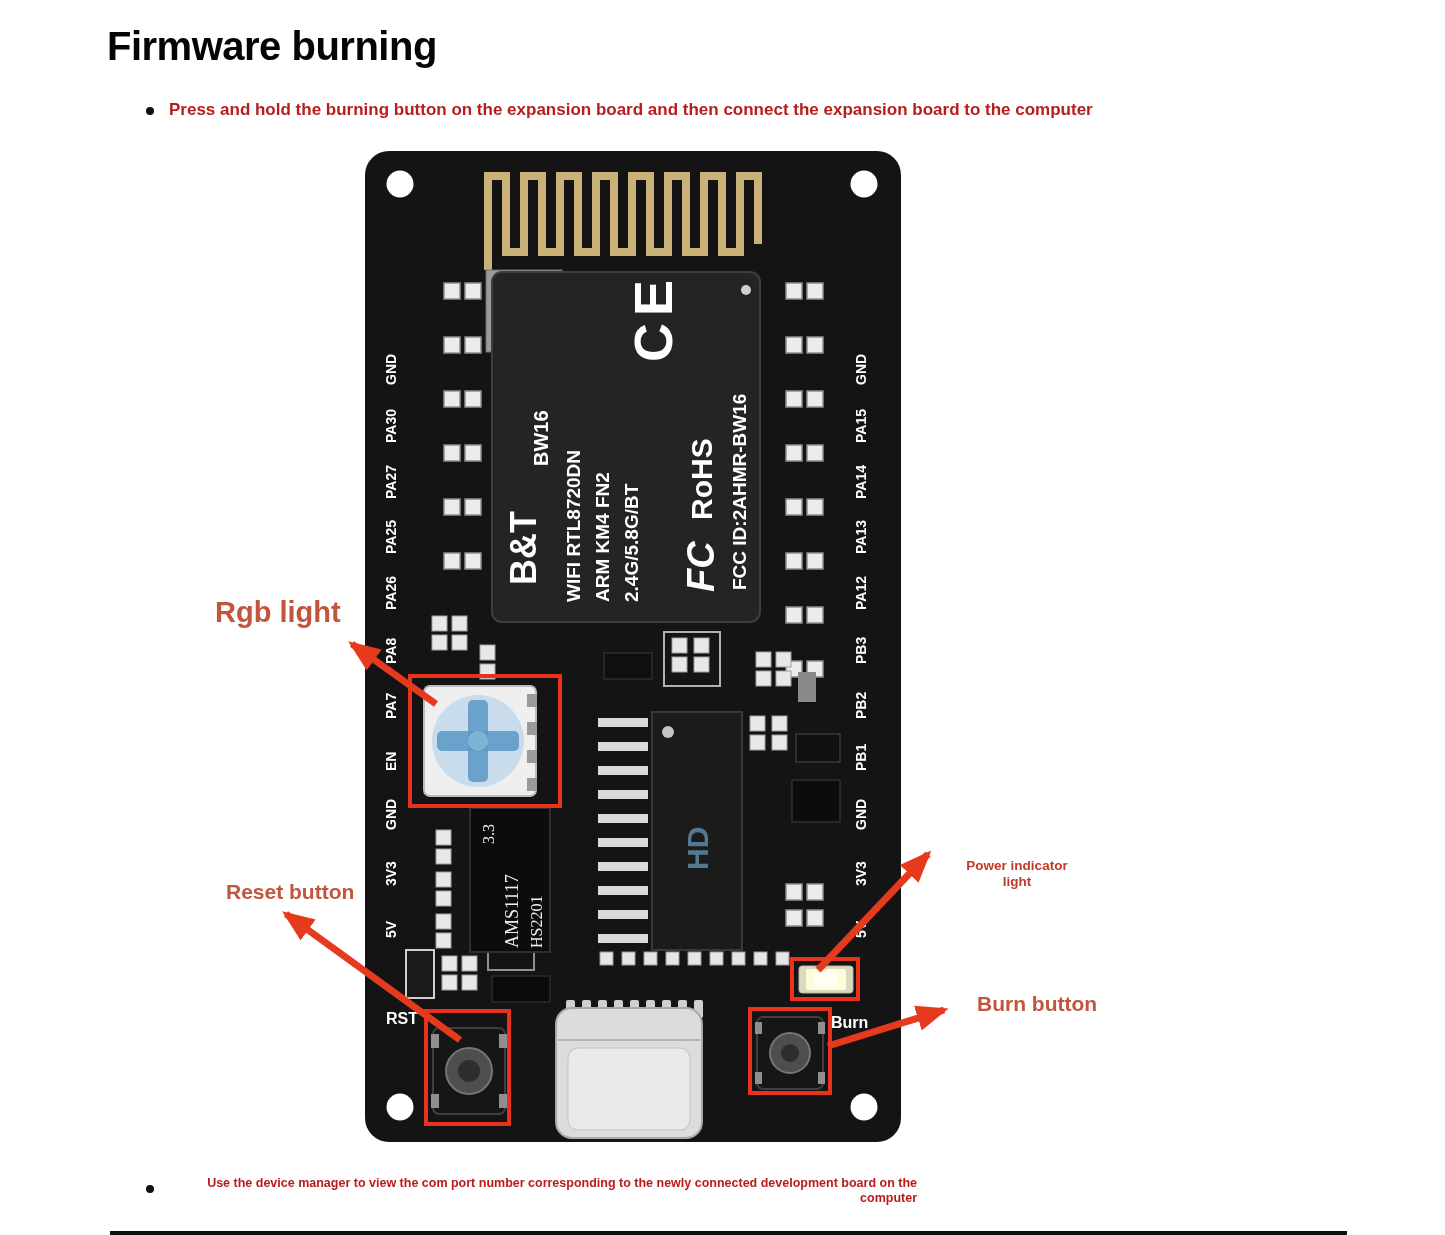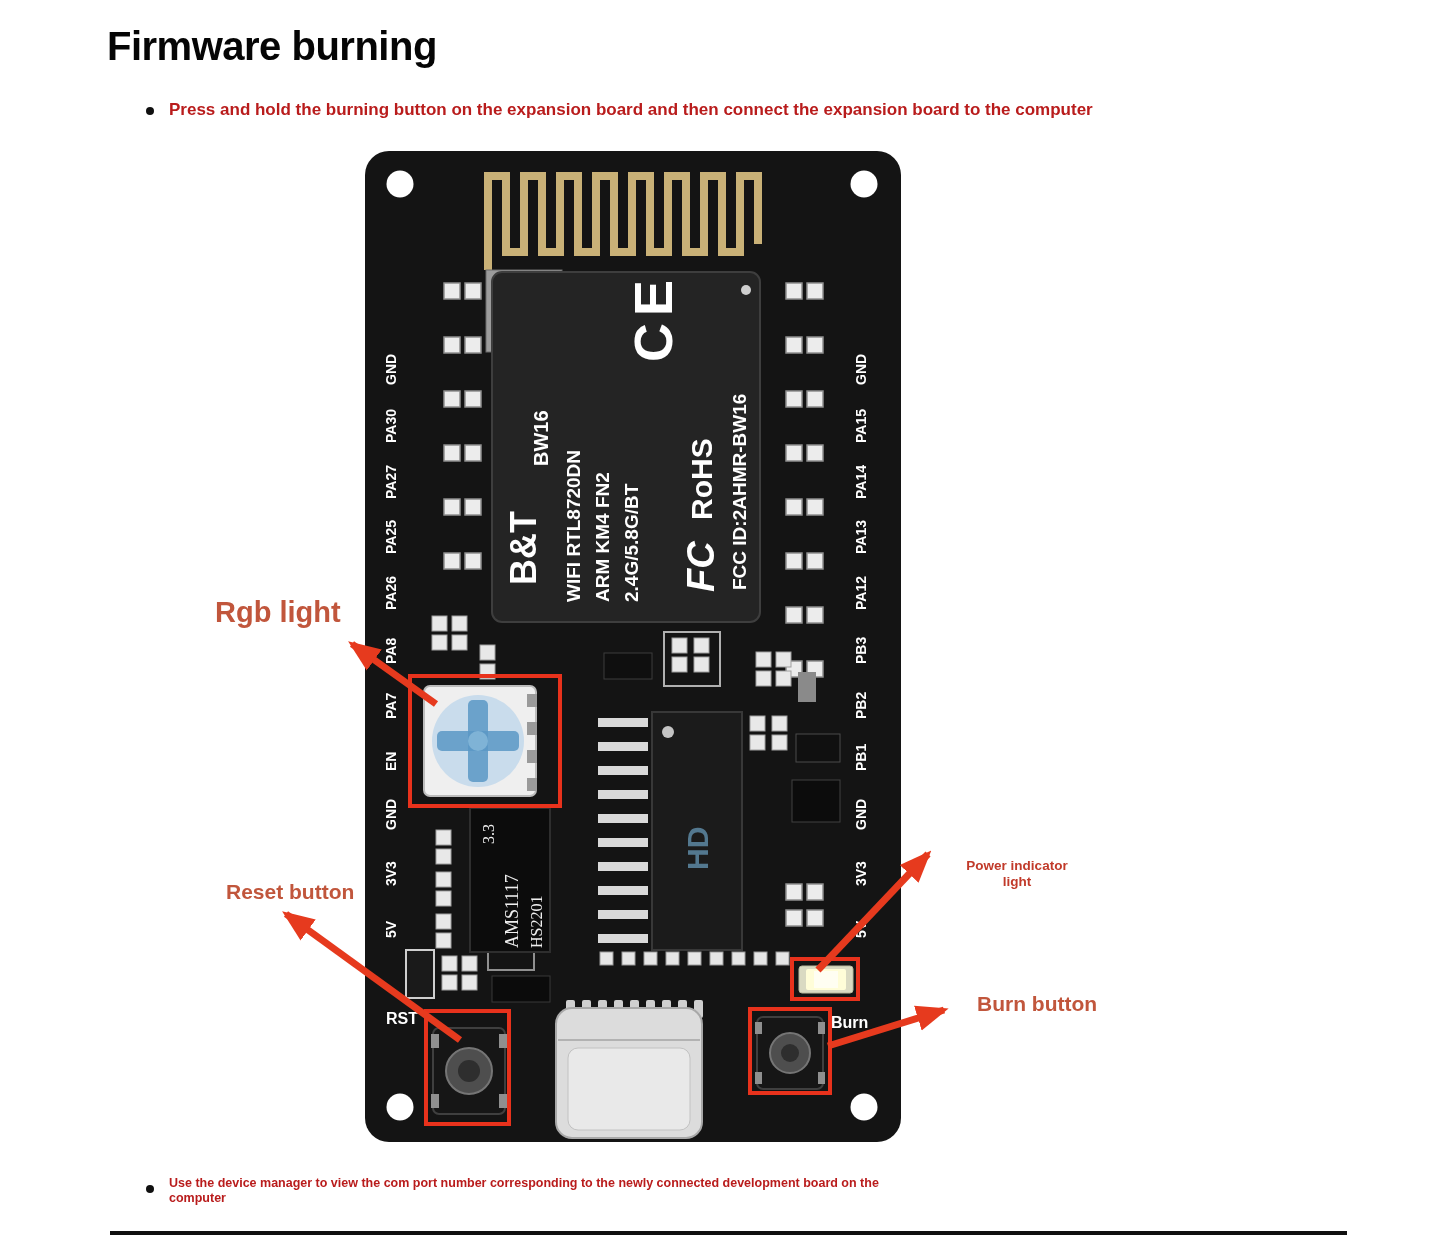--- a/index.html
+++ b/index.html
@@ -18,7 +18,7 @@
   .b1 { left:146px; top:100px; font-size:17px; width:1170px; }
   .b2 { left:146px; top:1176px; font-size:12.5px; width:800px; }
   .b2 .dot { margin-top:9px; }
-  .b2 .txt { width:748px; text-align:left; line-height:1.18; }
+  .b2 .txt { width:748px; text-align:right; line-height:1.18; }
   .ann { position:absolute; font-weight:700; color:#c1563c; }
   .ann-rgb   { left:215px; top:584px; font-size:29px;margin-top:12px; }
   .ann-reset { left:226px; top:880px; font-size:21px; }

